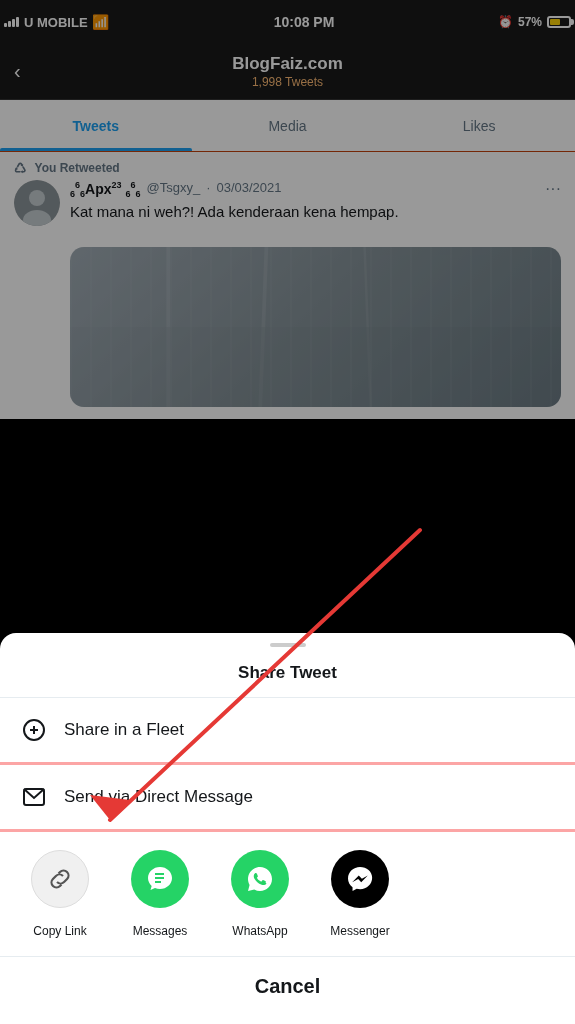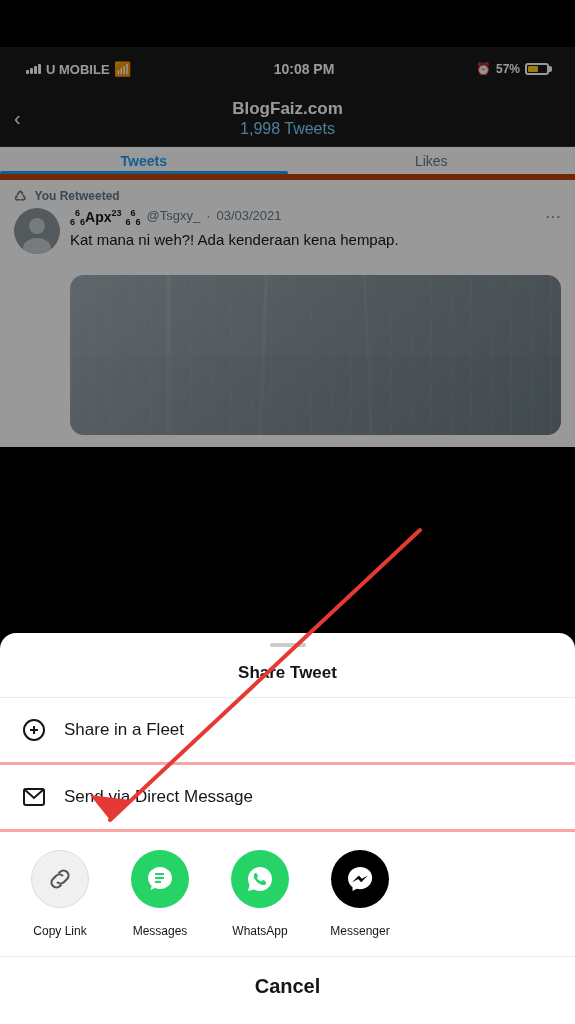--- a/index.html
+++ b/index.html
@@ -19,11 +19,10 @@
       display: flex;
       align-items: center;
       justify-content: space-between;
-      padding: 0 26px;
+      padding: 0 4px;
       color: #fff;
       font-size: 13px;
       font-weight: 600;
-      margin-top: 47px;
     }
     .status-left { display: flex; align-items: center; gap: 5px; }
     .status-center { font-size: 14px; font-weight: 600; }

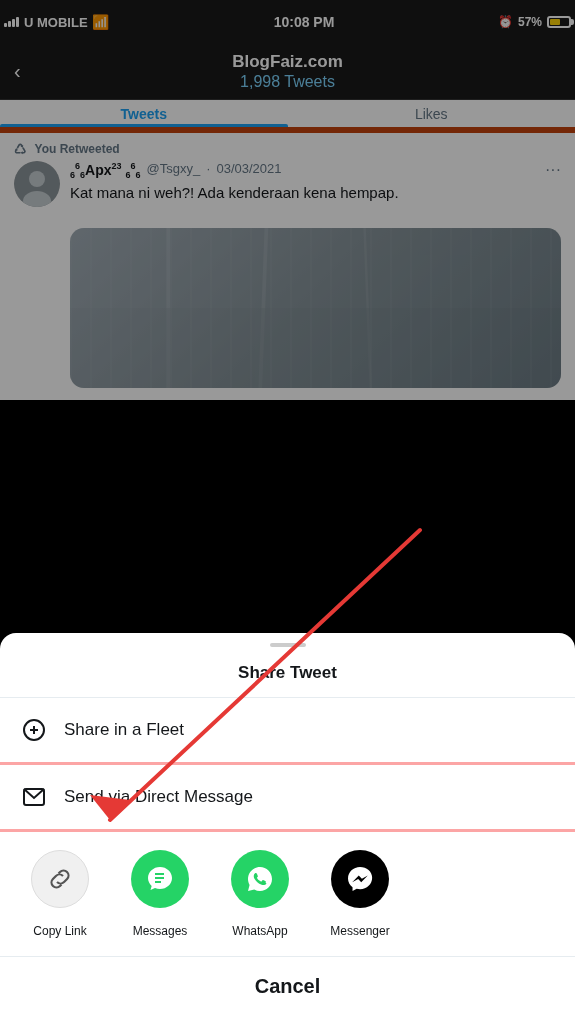--- a/index.html
+++ b/index.html
@@ -81,7 +81,7 @@
     }
     .header-title { text-align: center; }
     .header-title-main { color: #fff; font-size: 17px; font-weight: 700; }
-    .header-title-sub { color: #7dd3fc; font-size: 16px; margin-top: 1px; }
+    .header-title-sub { color: #fdba74; font-size: 12px; margin-top: 1px; }
 
     
     .tabs {

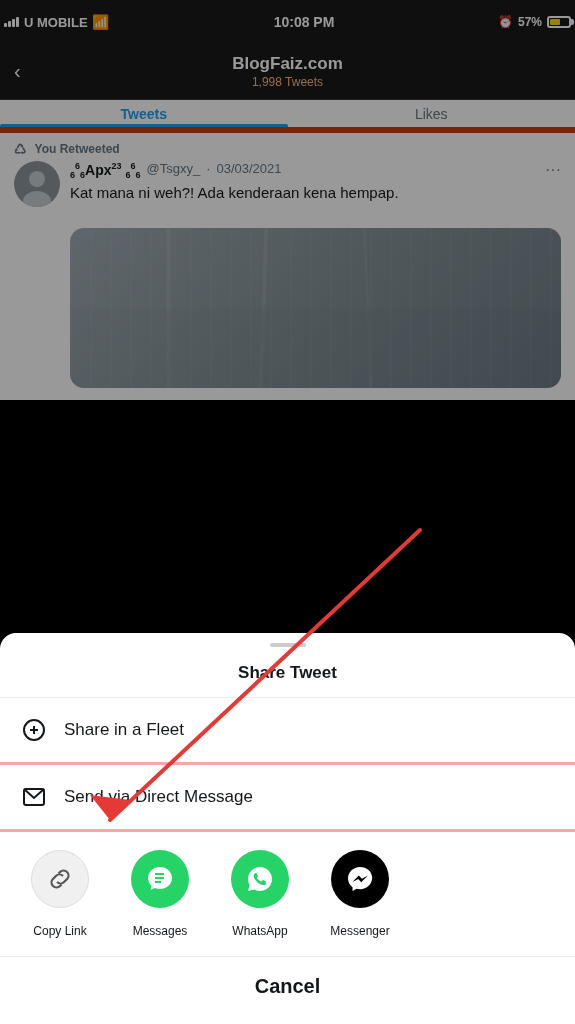--- a/index.html
+++ b/index.html
@@ -87,8 +87,8 @@
     .tabs {
       background: #fff;
       display: flex;
-      border-bottom: 6px solid #c2410c;
-      height: 33px;
+      border-bottom: 1px solid #c2410c;
+      height: 52px;
     }
     .tab {
       flex: 1;

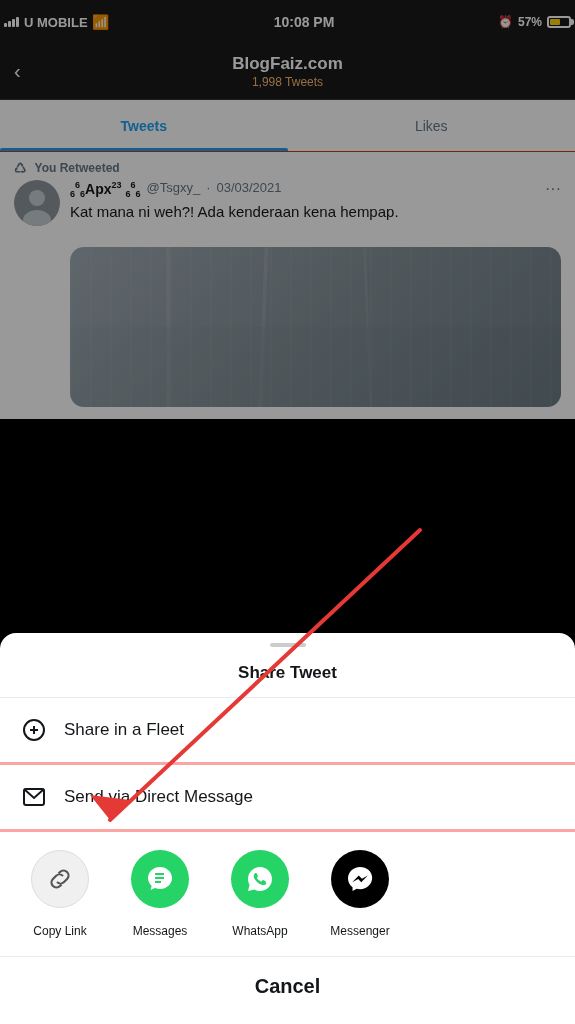--- a/index.html
+++ b/index.html
@@ -360,6 +360,9 @@
       <span>Tweets</span>
     </div>
     <div class="tab">
+      <span>Media</span>
+    </div>
+    <div class="tab">
       <span>Likes</span>
     </div>
   </div>

